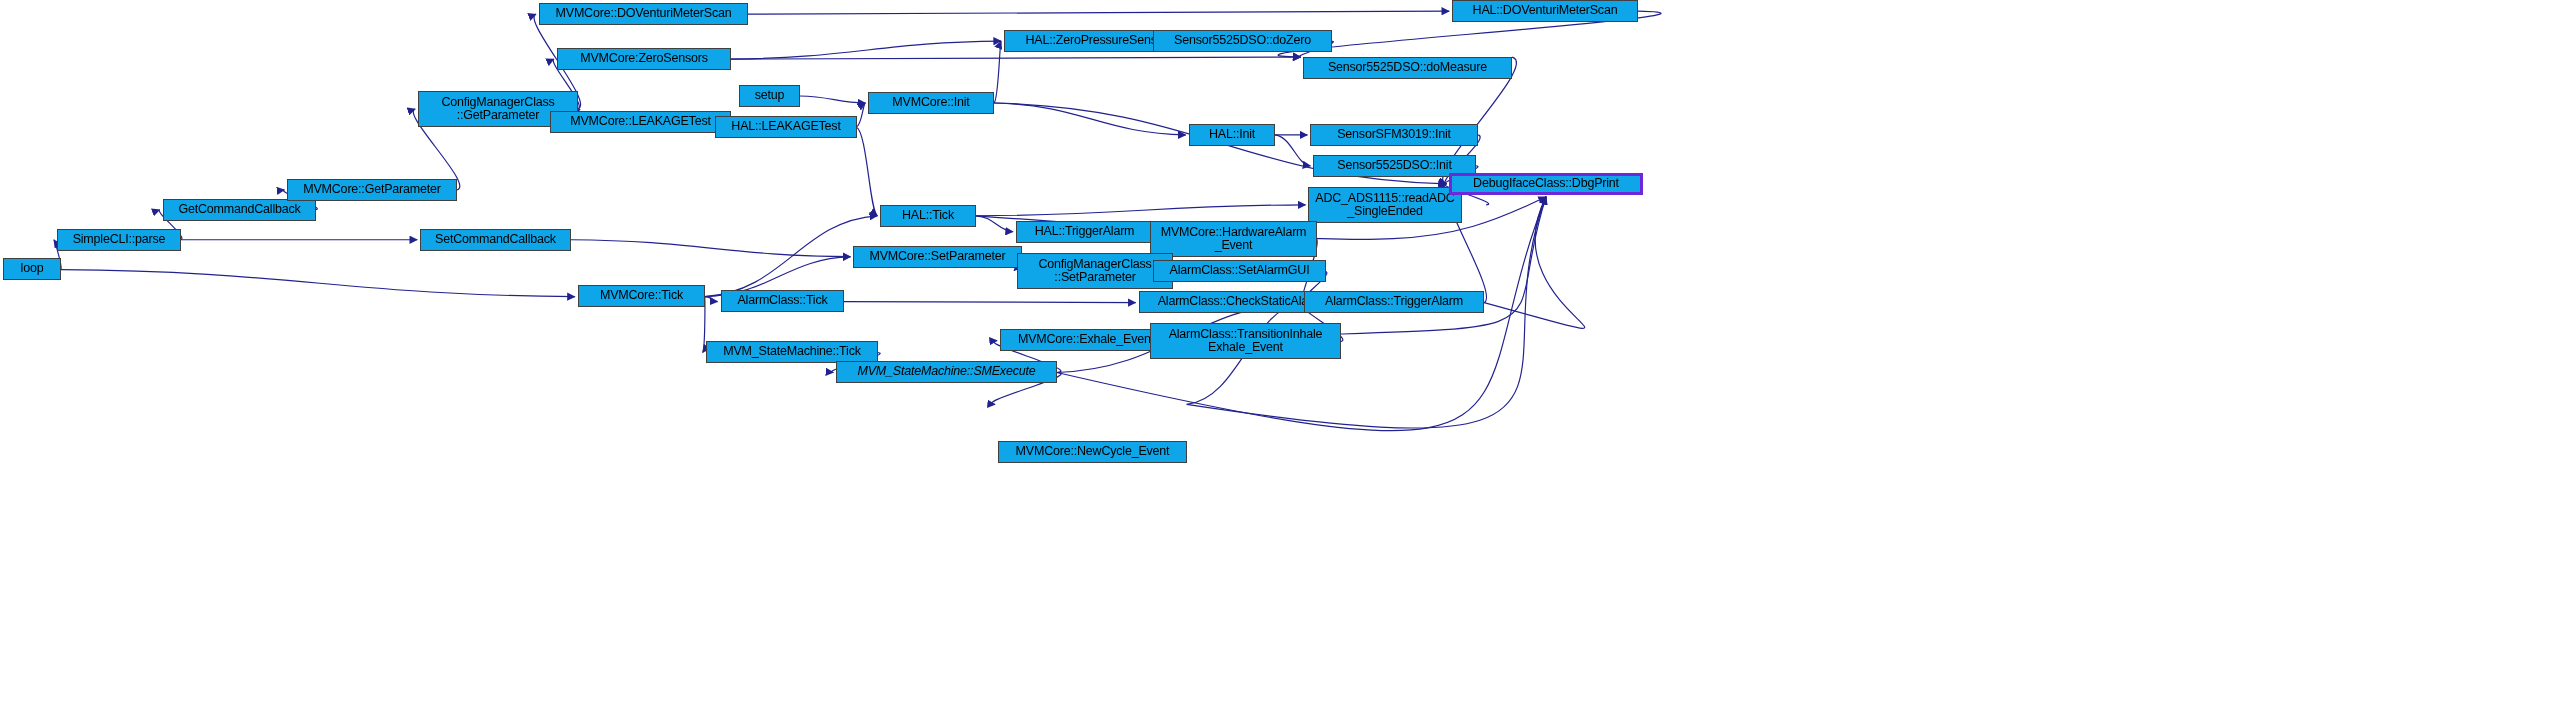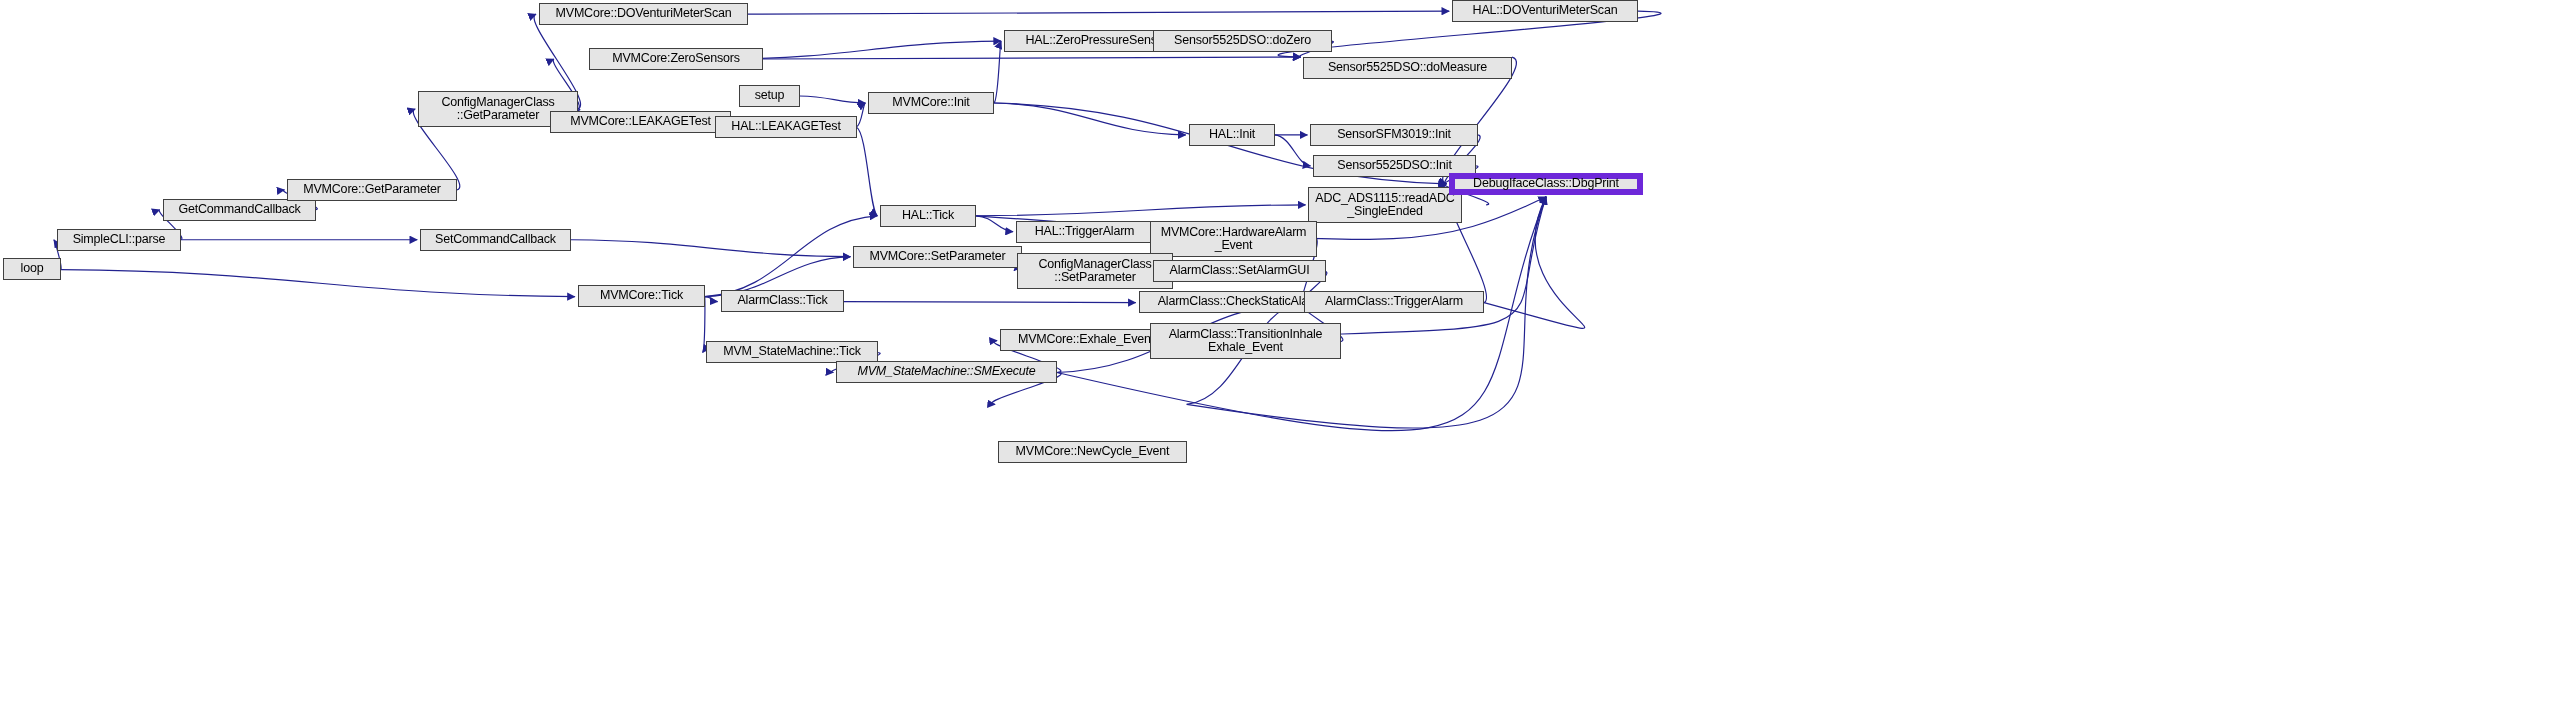--- a/index.html
+++ b/index.html
@@ -23,7 +23,7 @@
     position:absolute;
     box-sizing:border-box;
     border:1px solid #404040;
-    background:#e5e5e5;
+    background:#0ea5e9;
     color:#000000;
     font-family:"Liberation Sans",sans-serif;
     font-size:12.5px;

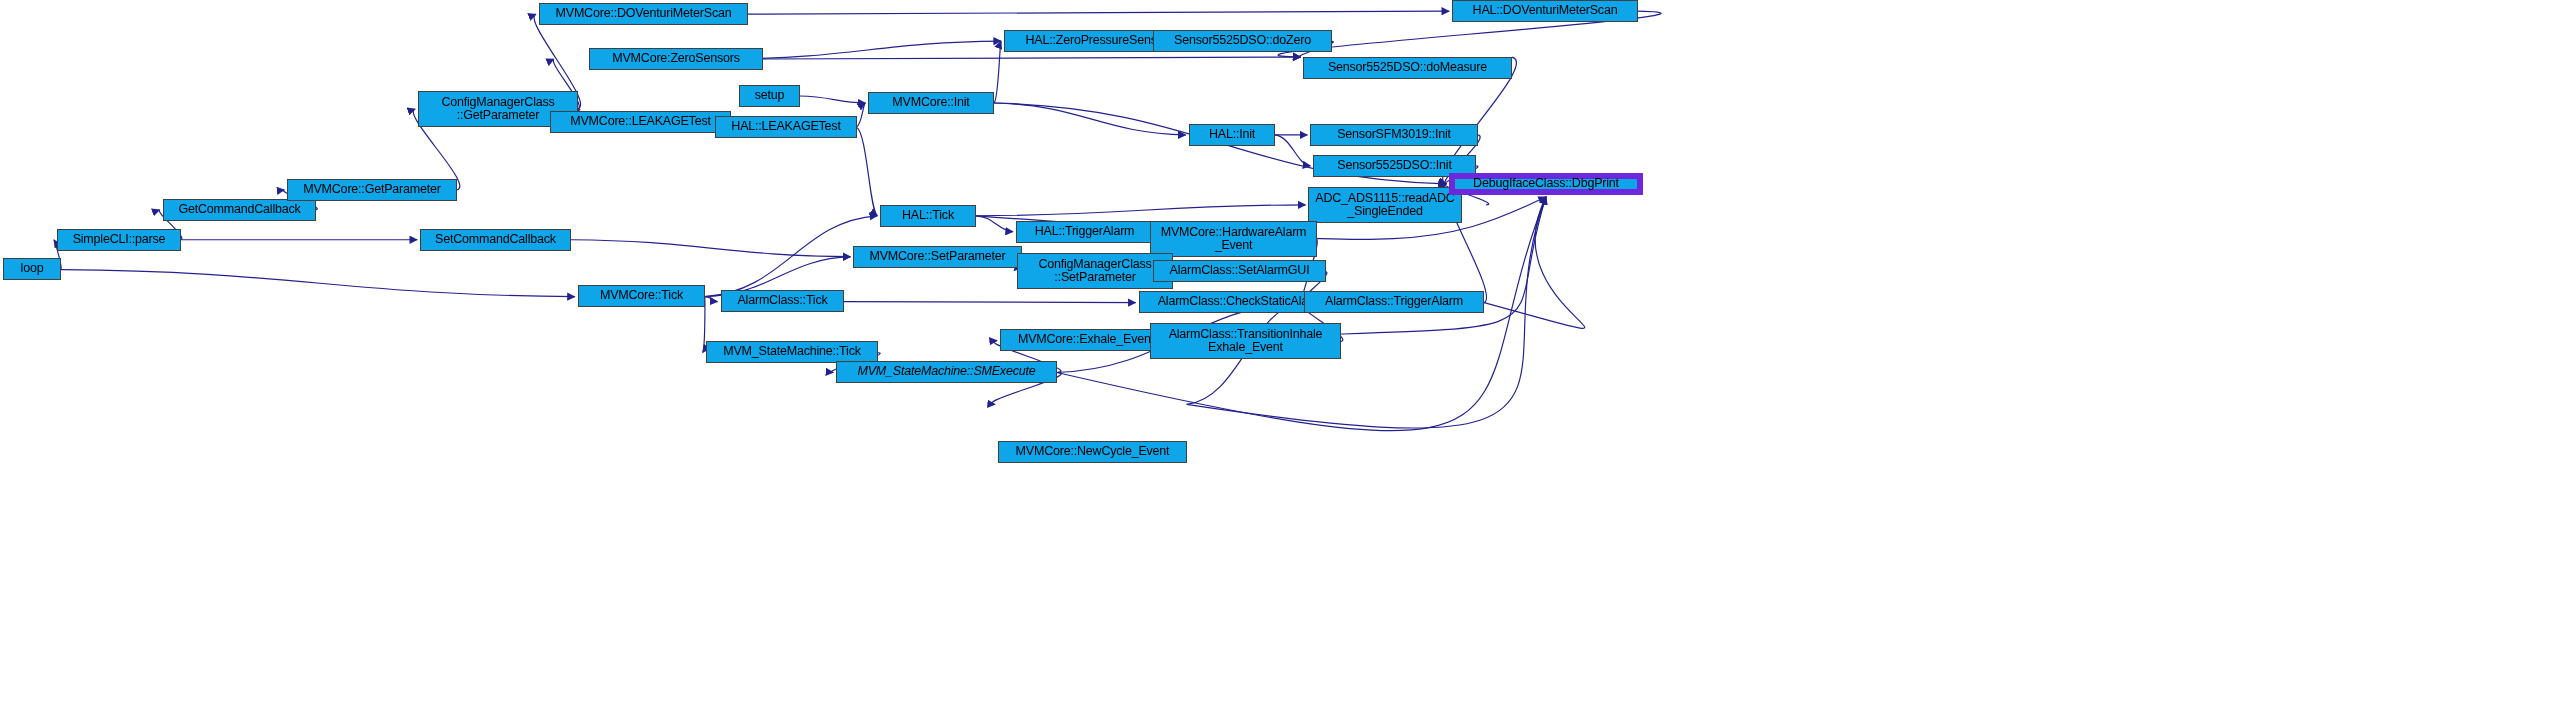--- a/index.html
+++ b/index.html
@@ -116,7 +116,7 @@
       <div class="node" style="left: 418px; top: 91px; width: 160px; height: 36px;">ConfigManagerClass
 ::GetParameter</div>
       <div class="node" style="left: 539px; top: 3px; width: 209px; height: 22px;">MVMCore::DOVenturiMeterScan</div>
-      <div class="node" style="left: 557px; top: 48px; width: 174px; height: 22px; margin-left: 32px;">MVMCore:ZeroSensors</div>
+      <div class="node" style="left: 557px; top: 48px; width: 174px; height: 22px;">MVMCore:ZeroSensors</div>
       <div class="node" style="left: 550px; top: 111px; width: 181px; height: 22px;">MVMCore::LEAKAGETest</div>
       <div class="node" style="left: 715px; top: 116px; width: 142px; height: 22px;">HAL::LEAKAGETest</div>
       <div class="node" style="left: 739px; top: 85px; width: 61px; height: 22px;">setup</div>

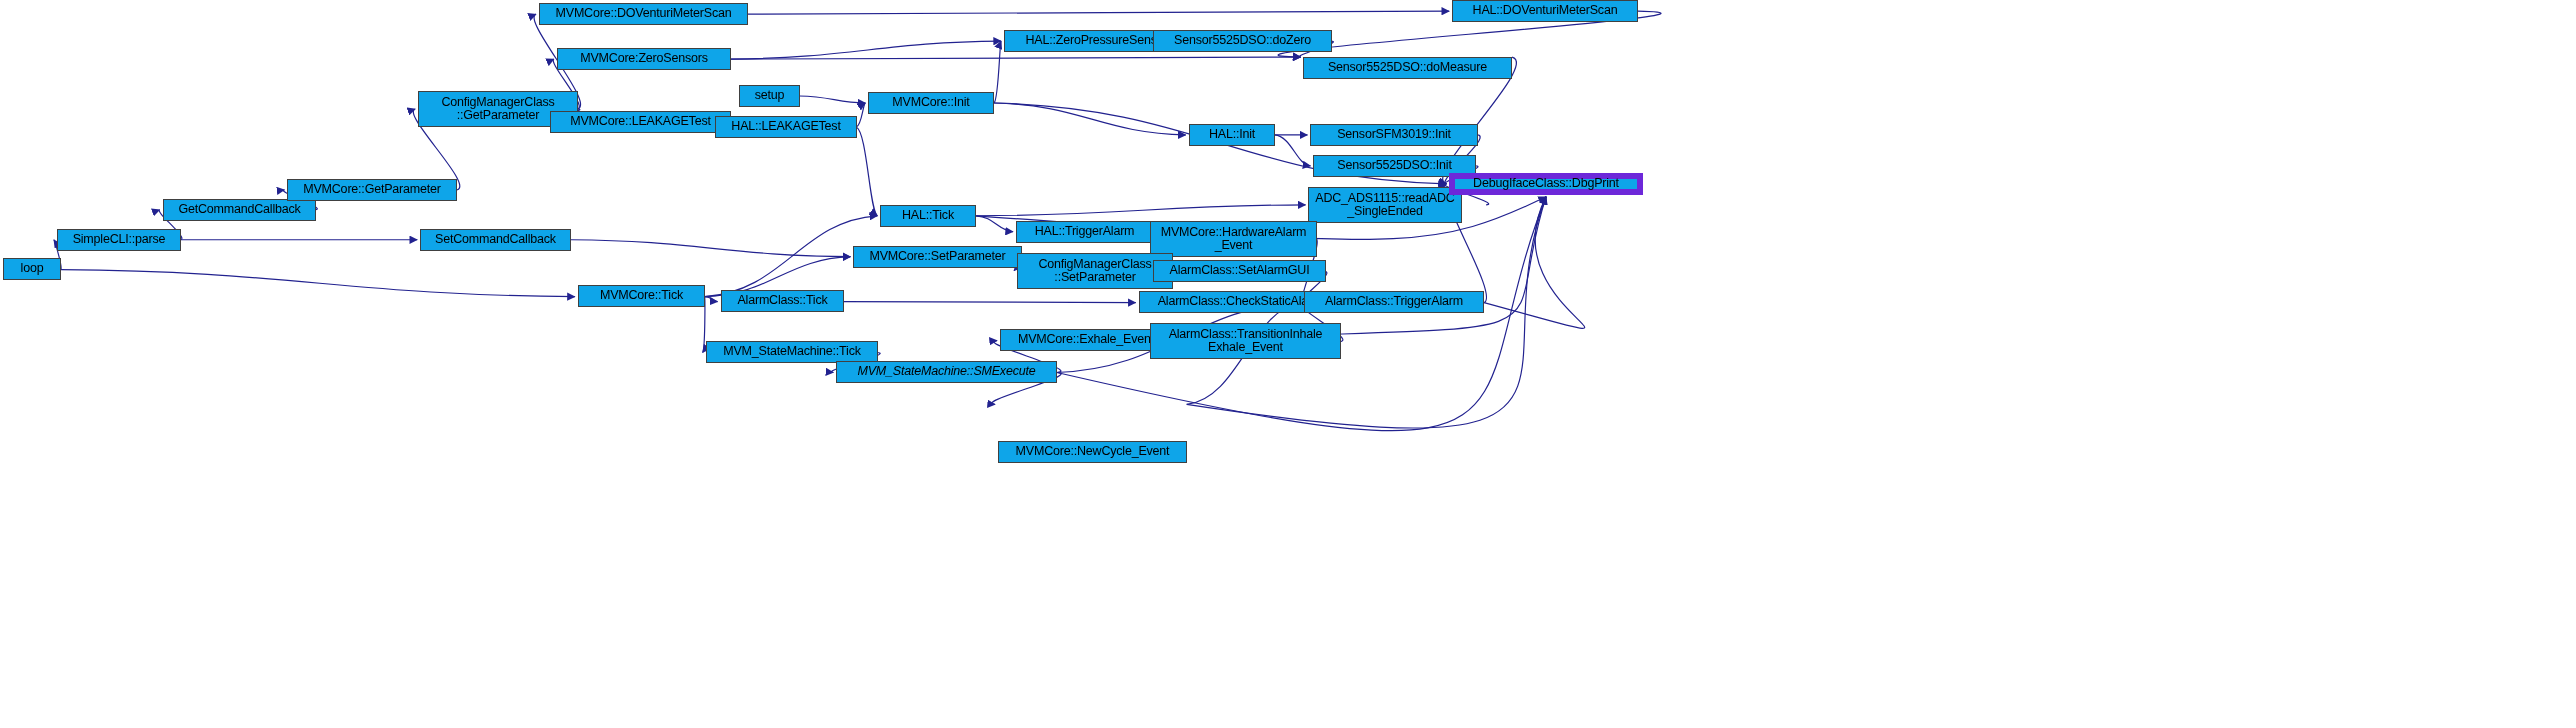--- a/index.html
+++ b/index.html
@@ -37,7 +37,7 @@
     z-index:5;
   }
   .node.current{
-    border:6px solid #6d28d9;
+    border:3px solid #6d28d9;
   }
 </style>
 </head>

